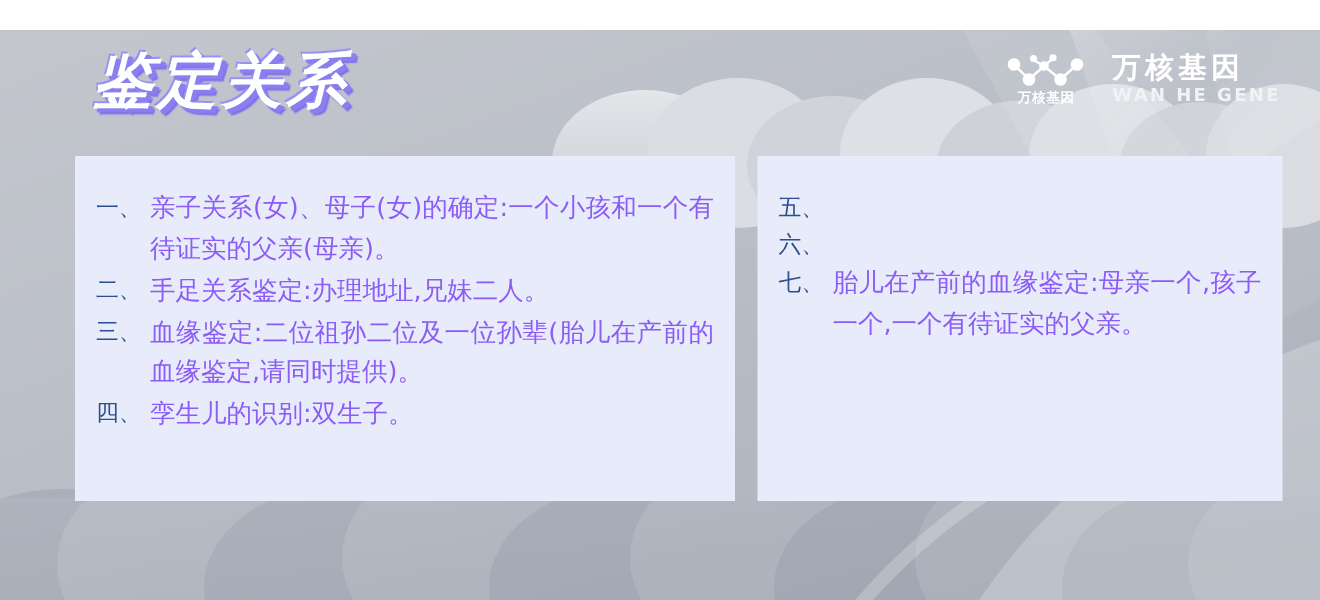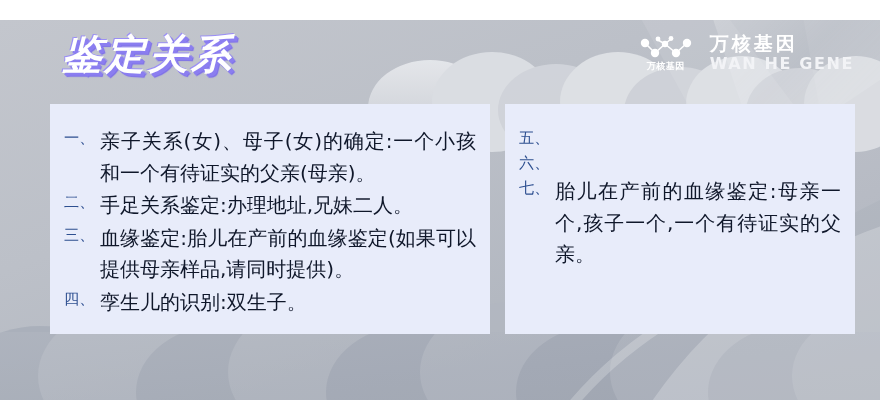--- a/index.html
+++ b/index.html
@@ -91,7 +91,7 @@
     line-height: 1.05;
   }
   .brand-en {
-    font-size: 16px;
+    font-size: 12px;
     font-weight: 700;
     color: #f2f3f6;
     letter-spacing: 1.6px;

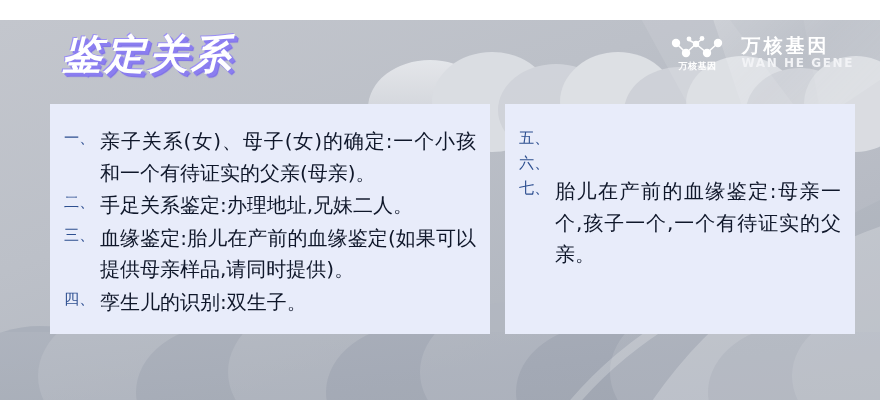--- a/index.html
+++ b/index.html
@@ -135,8 +135,8 @@
   }
   .item-text {
     flex: 1 1 auto;
-    color: #0f172a;
-    font-size: 20px;
+    color: #8b5cf6;
+    font-size: 17px;
     line-height: 1.58;
     text-align: justify;
   }

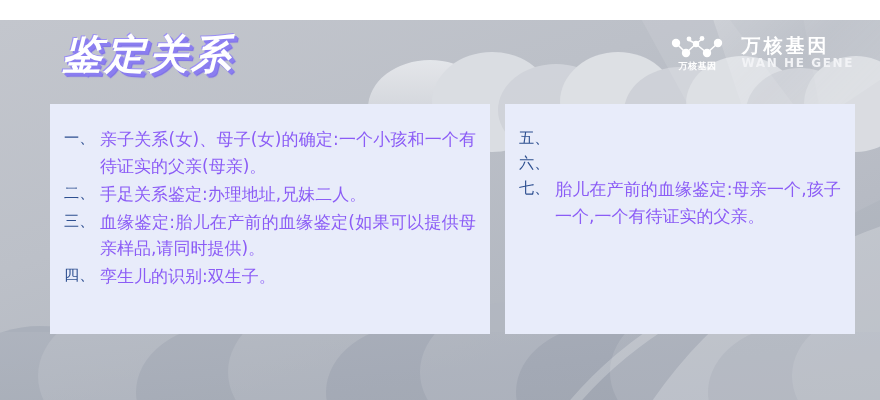--- a/index.html
+++ b/index.html
@@ -291,7 +291,7 @@
       </div>
       <div class="item">
         <span class="item-marker">三、</span>
-        <span class="item-text">血缘鉴定:胎儿在产前的血缘鉴定(如果可以提供母亲样品,请同时提供)。</span>
+        <span class="item-text">血缘鉴定:二位祖孙二位及一位孙辈(胎儿在产前的血缘鉴定,请同时提供)。</span>
       </div>
       <div class="item">
         <span class="item-marker">四、</span>

